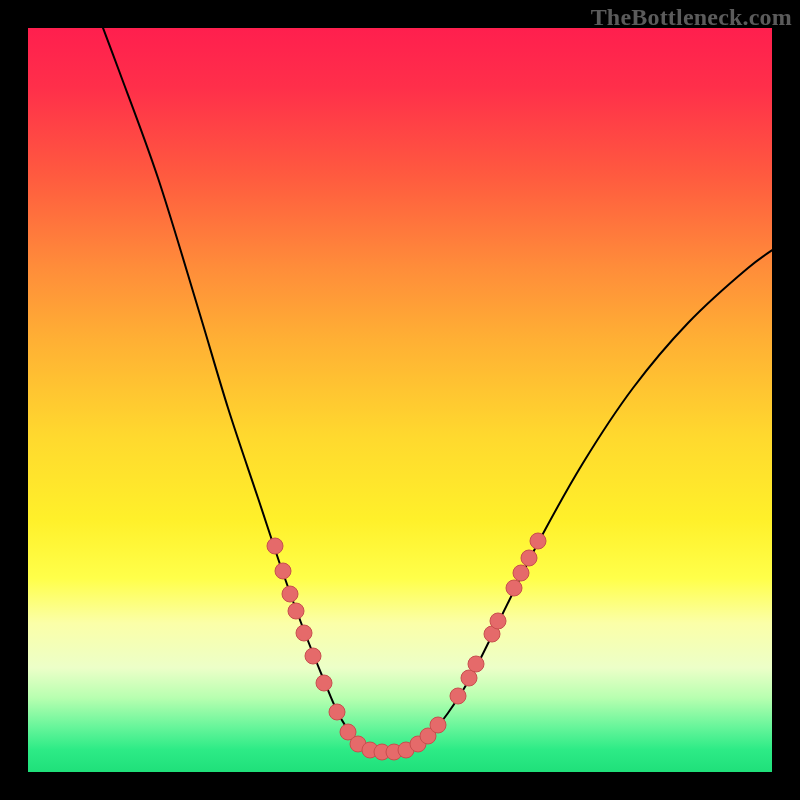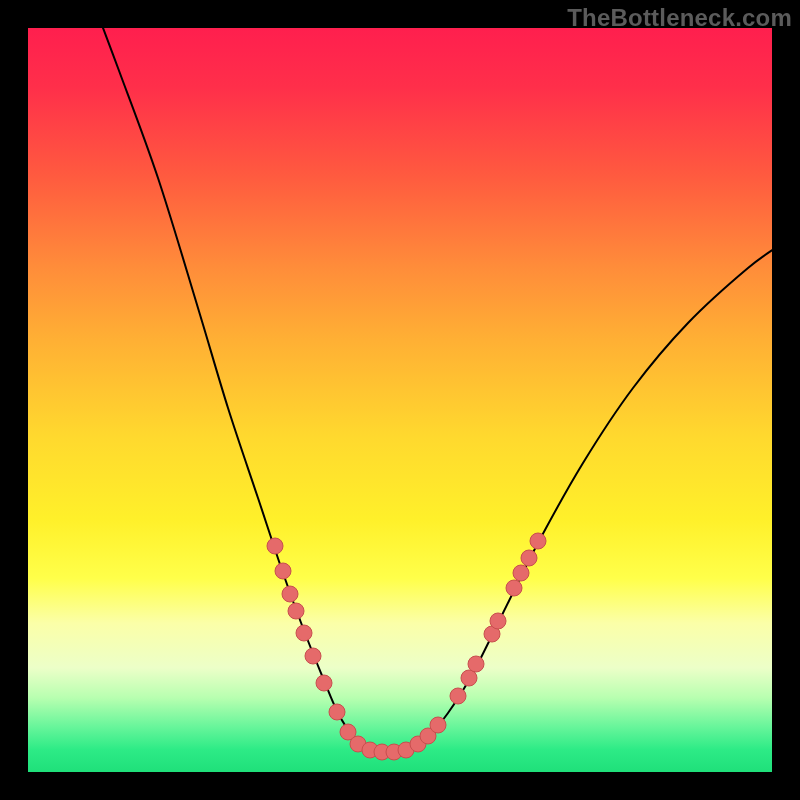--- a/index.html
+++ b/index.html
@@ -18,6 +18,7 @@
     width: 800px;
     height: 800px;
     background: #000;
+    font-family: Liberation Serif, serif;
   }
   .plot {
     position: absolute;

